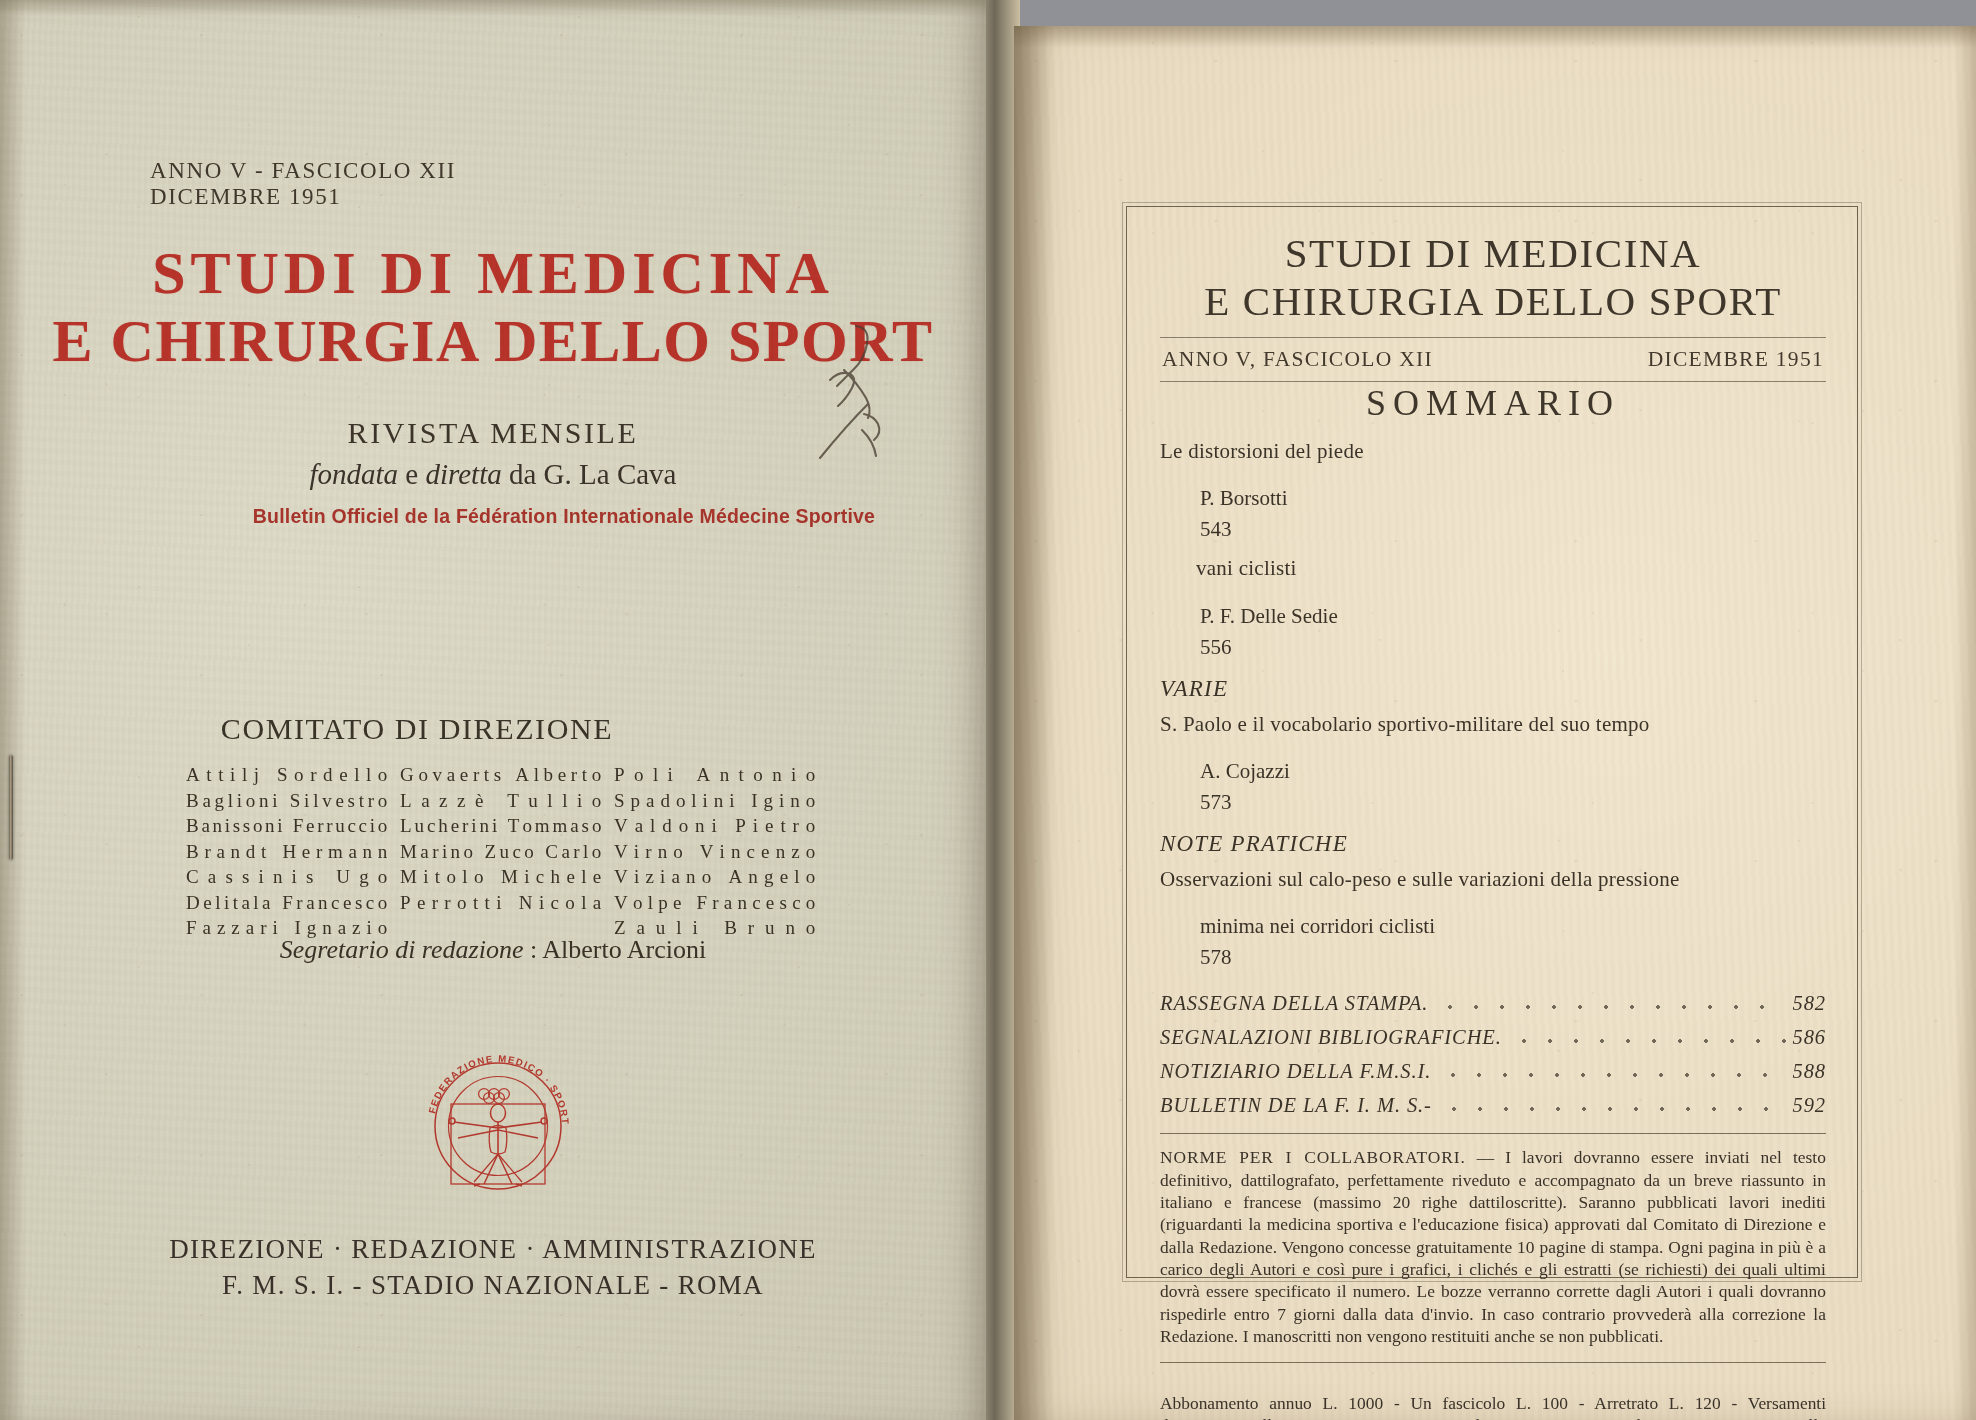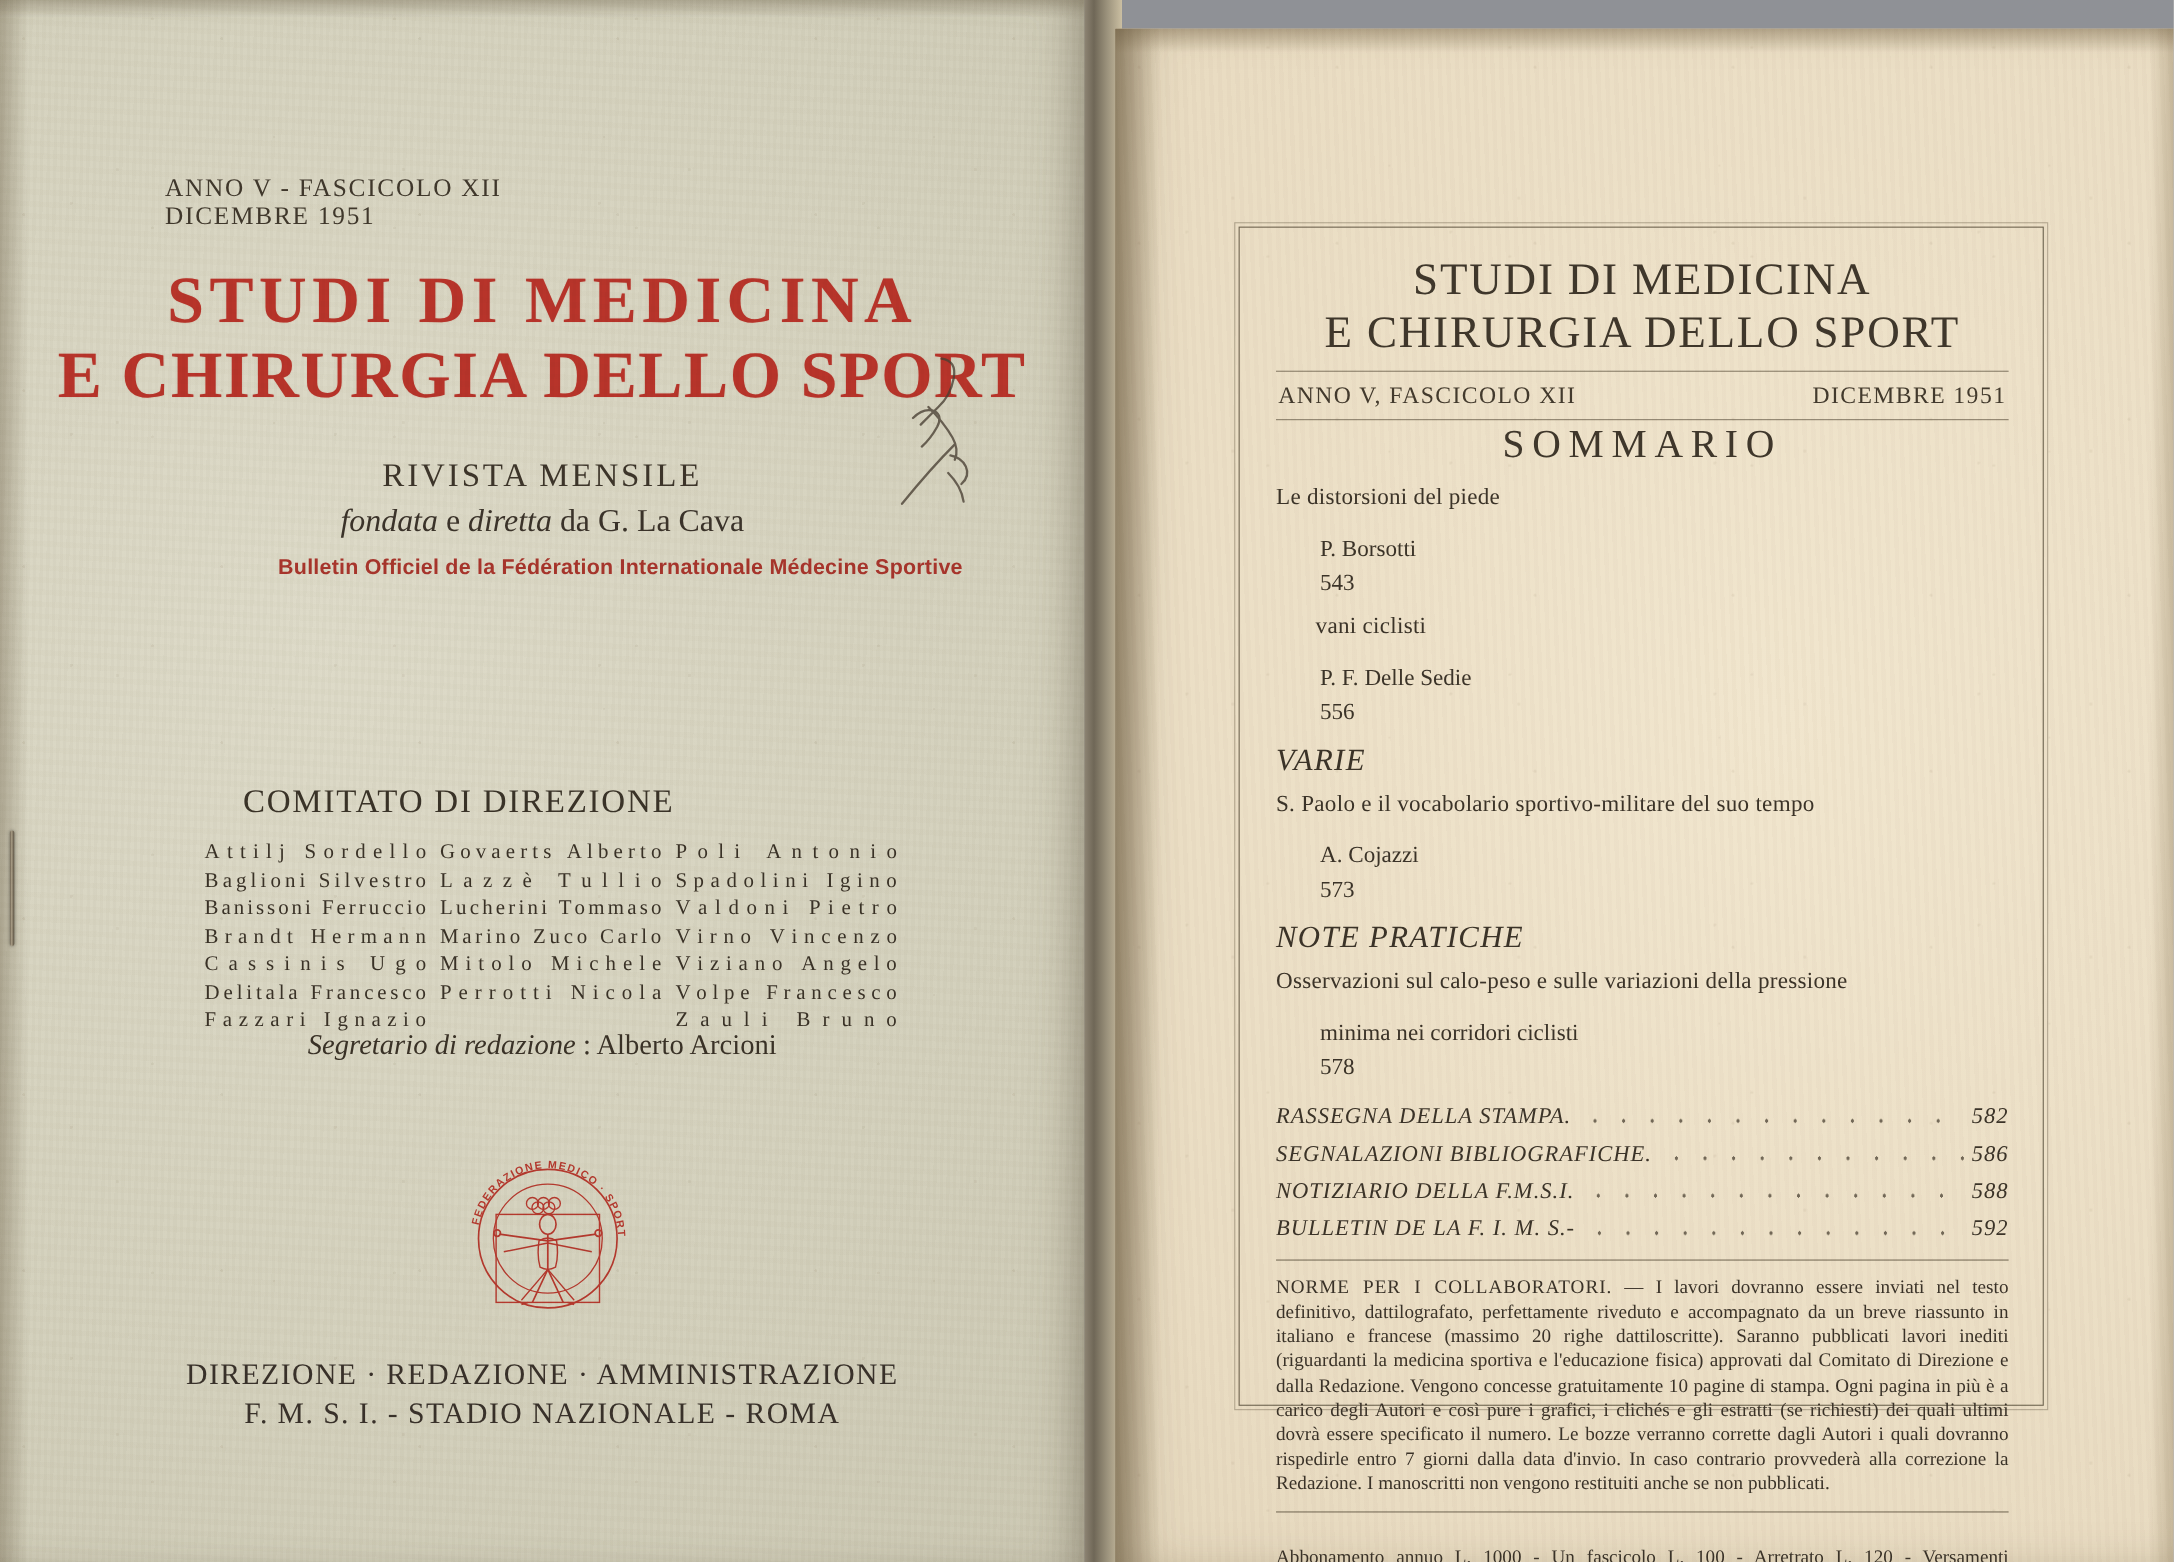--- a/index.html
+++ b/index.html
@@ -194,7 +194,7 @@
   .toc .pg{white-space:nowrap;}
   .toc .sect{
     font-style:italic;letter-spacing:1.2px;color:#3b3328;
-    margin:16px 0 9px 0;font-size:28px;
+    margin:16px 0 9px 0;font-size:23px;
   }
   .toc .sect-row{
     display:flex;align-items:flex-end;font-style:italic;

